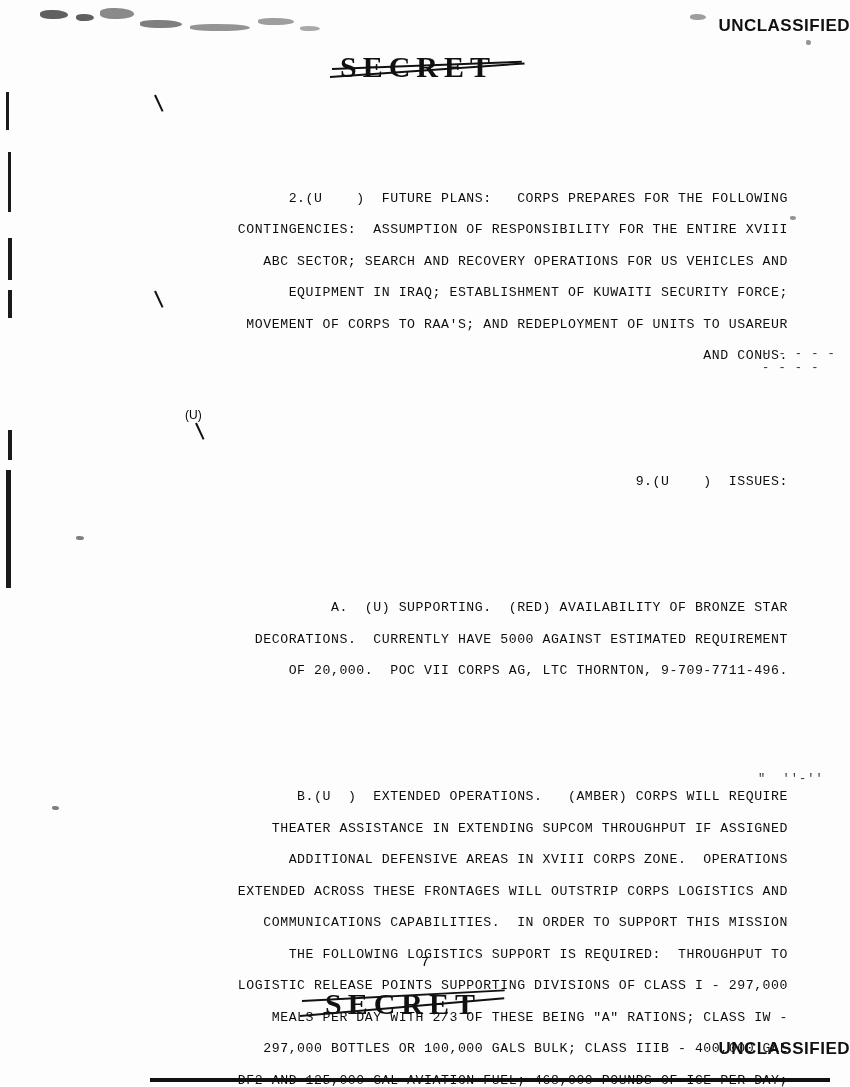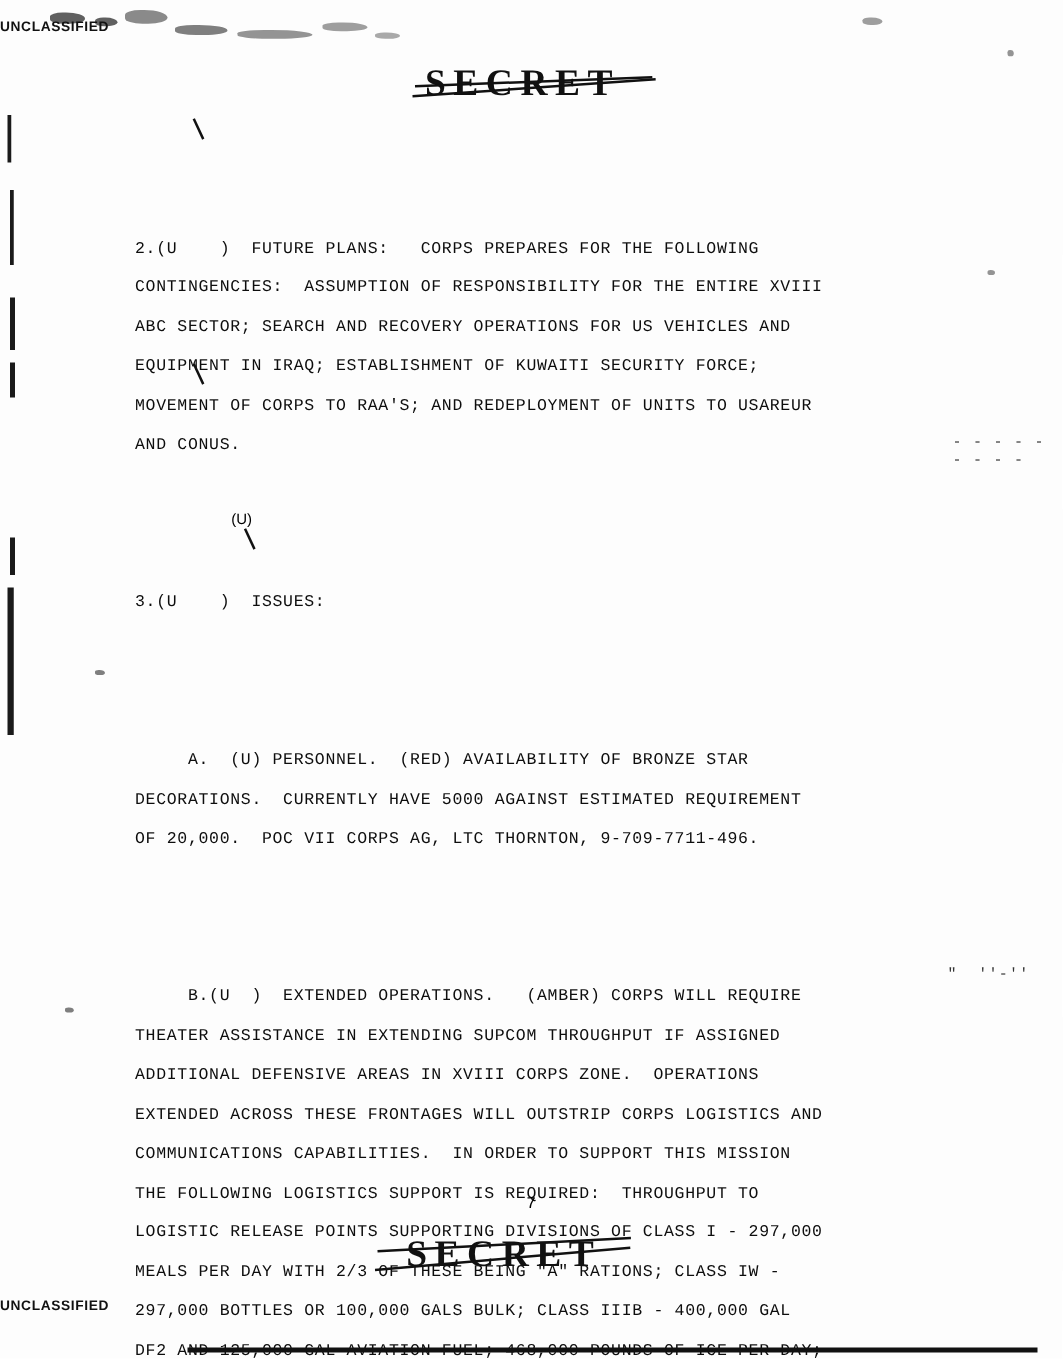--- a/index.html
+++ b/index.html
@@ -26,10 +26,10 @@
   .classif {
     position: absolute;
     width: 100%;
-    text-align: left;
+    text-align: right;
     font-family: "Liberation Sans", sans-serif;
     font-weight: bold;
-    font-size: 11px;
+    font-size: 17px;
     letter-spacing: 0.5px;
     color: #111;
   }

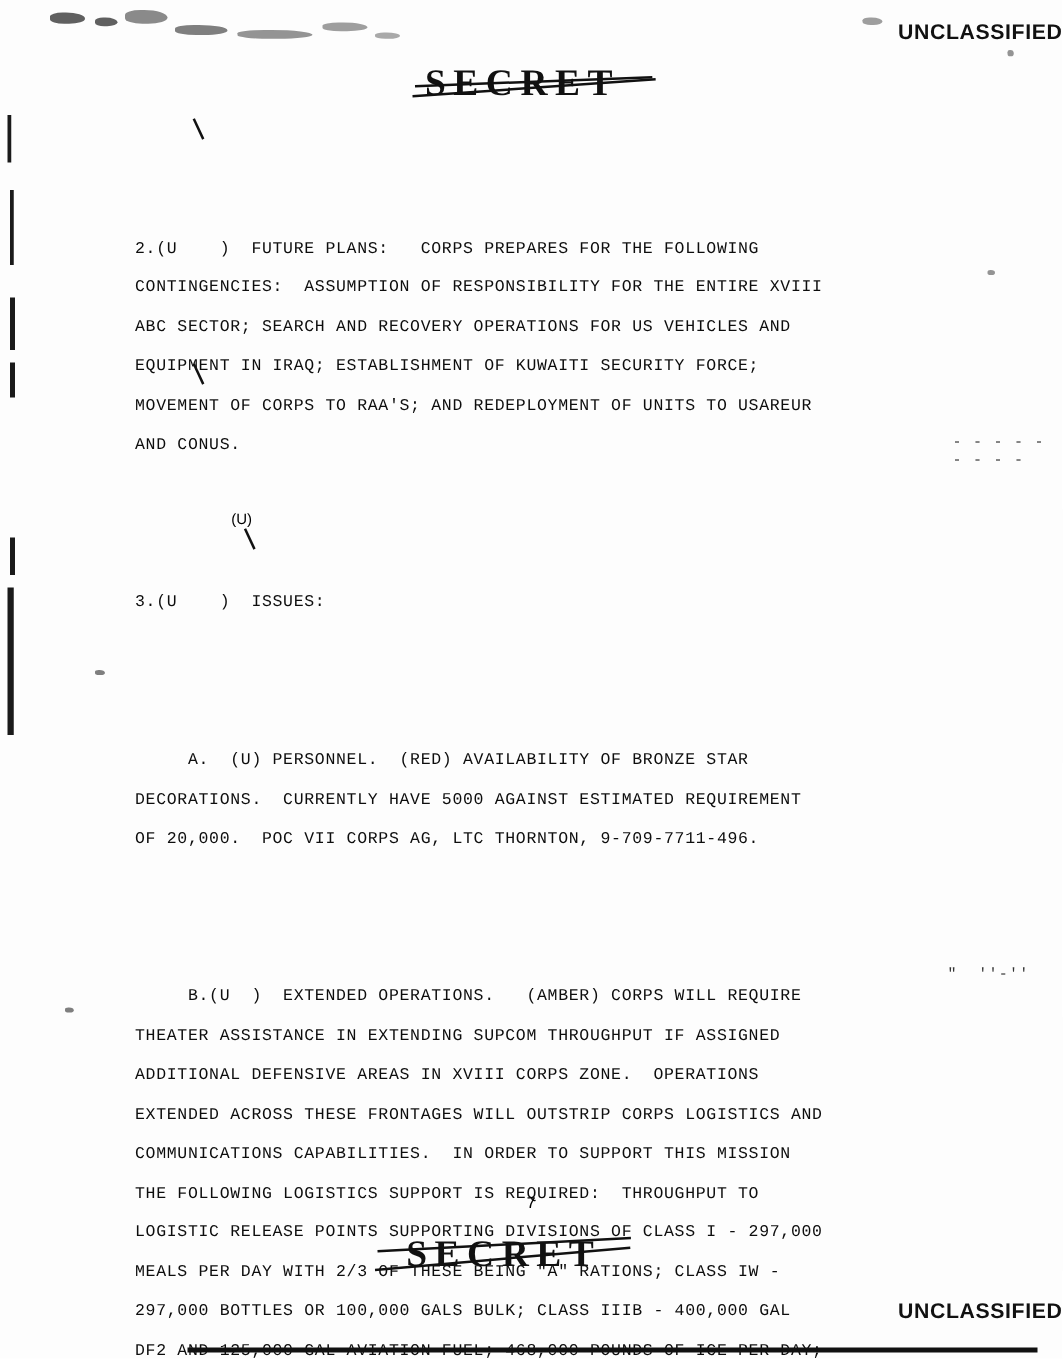--- a/index.html
+++ b/index.html
@@ -97,7 +97,7 @@
     white-space: pre-wrap;
   }
   .para { margin: 0; }
-  .line { display: block; white-space: pre; }
+  .line { display: block; white-space: pre; text-align: right; }
 
   .pagenum {
     position: absolute;

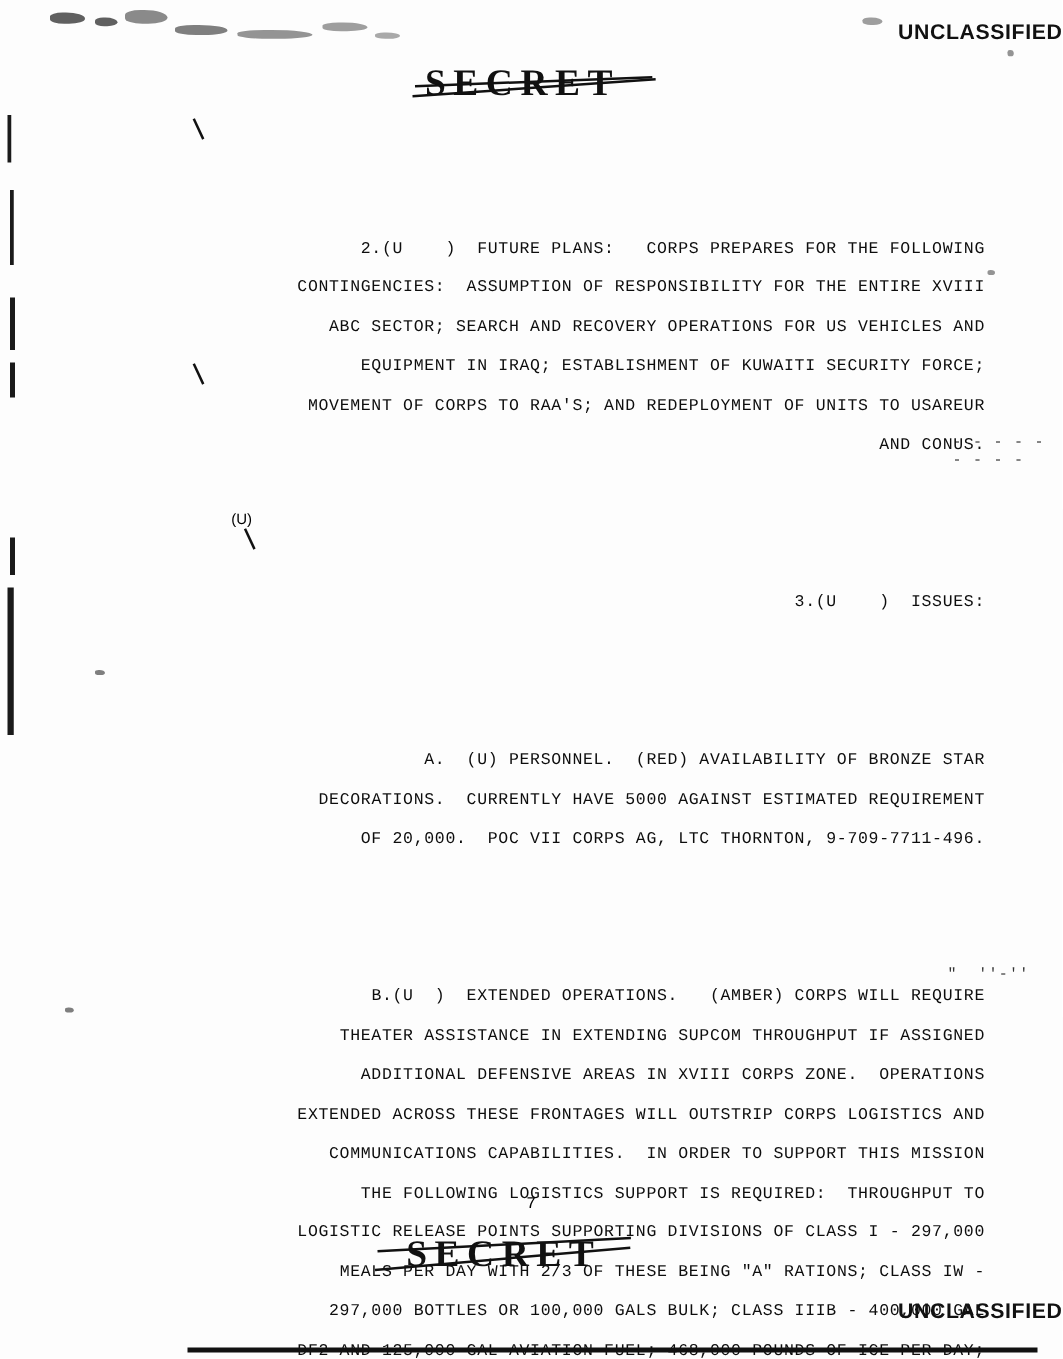--- a/index.html
+++ b/index.html
@@ -174,7 +174,7 @@
 
     <p class="para"><span class="line">2.(U    )  FUTURE PLANS:   CORPS PREPARES FOR THE FOLLOWING</span><span class="line">CONTINGENCIES:  ASSUMPTION OF RESPONSIBILITY FOR THE ENTIRE XVIII</span><span class="line">ABC SECTOR; SEARCH AND RECOVERY OPERATIONS FOR US VEHICLES AND</span><span class="line">EQUIPMENT IN IRAQ; ESTABLISHMENT OF KUWAITI SECURITY FORCE;</span><span class="line">MOVEMENT OF CORPS TO RAA'S; AND REDEPLOYMENT OF UNITS TO USAREUR</span><span class="line">AND CONUS.</span></p>
 
-    <p class="para"><span class="line">3.(U    )  ISSUES:</span></p>
+    <p class="para"><span class="line">9.(U    )  ISSUES:</span></p>
 
     <p class="para"><span class="line">     A.  (U) PERSONNEL.  (RED) AVAILABILITY OF BRONZE STAR</span><span class="line">DECORATIONS.  CURRENTLY HAVE 5000 AGAINST ESTIMATED REQUIREMENT</span><span class="line">OF 20,000.  POC VII CORPS AG, LTC THORNTON, 9-709-7711-496.</span></p>
 

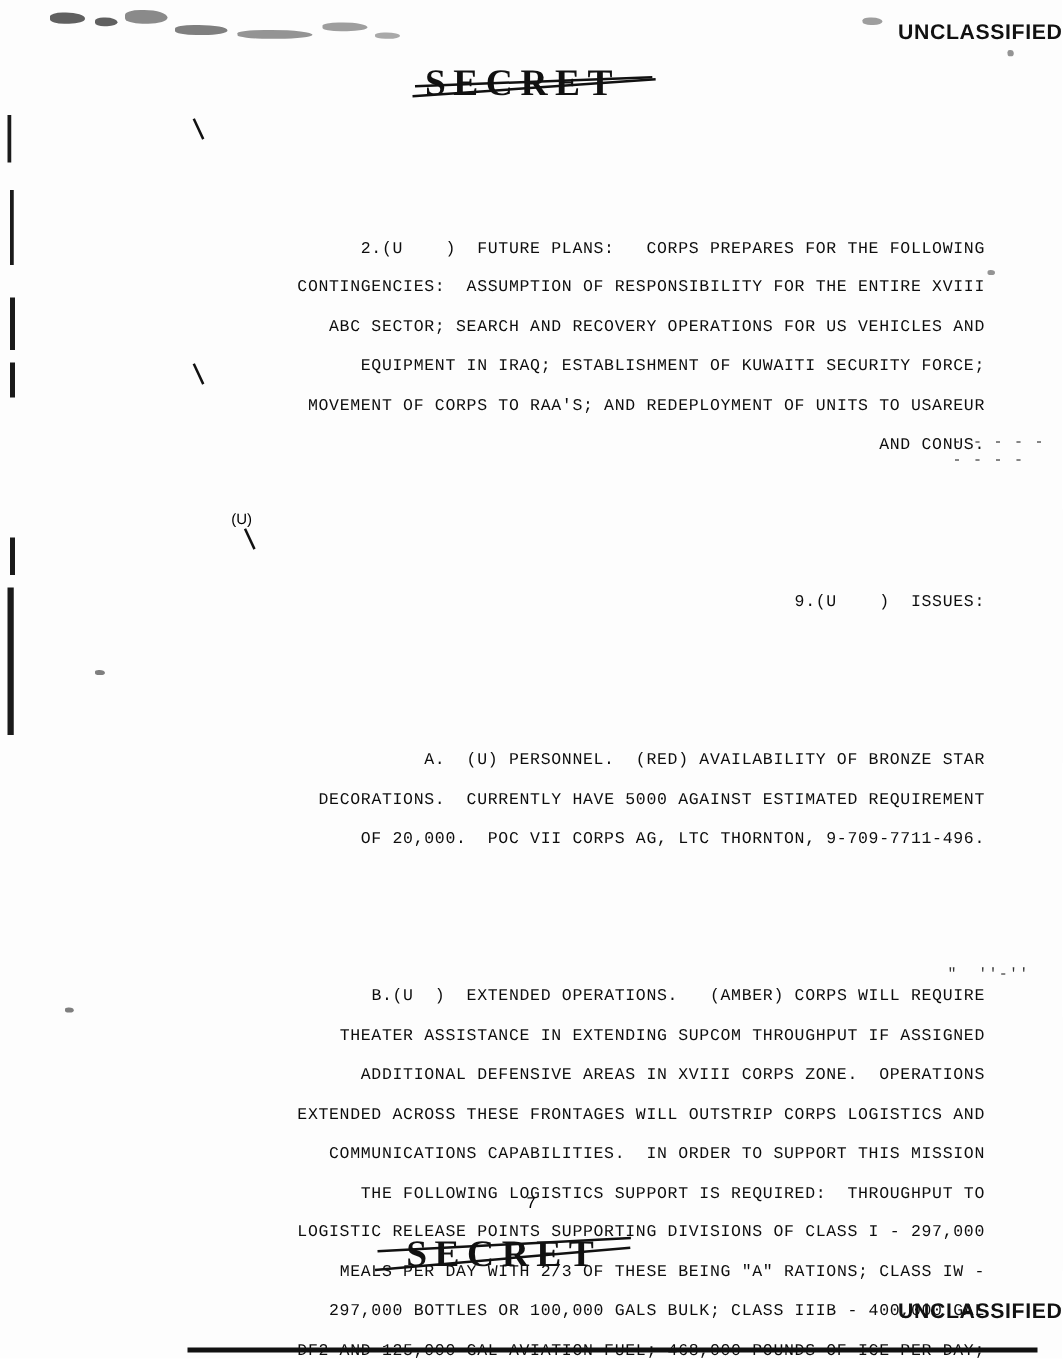--- a/index.html
+++ b/index.html
@@ -176,7 +176,7 @@
 
     <p class="para"><span class="line">9.(U    )  ISSUES:</span></p>
 
-    <p class="para"><span class="line">     A.  (U) PERSONNEL.  (RED) AVAILABILITY OF BRONZE STAR</span><span class="line">DECORATIONS.  CURRENTLY HAVE 5000 AGAINST ESTIMATED REQUIREMENT</span><span class="line">OF 20,000.  POC VII CORPS AG, LTC THORNTON, 9-709-7711-496.</span></p>
+    <p class="para"><span class="line">     A.  (U) SUPPORTING.  (RED) AVAILABILITY OF BRONZE STAR</span><span class="line">DECORATIONS.  CURRENTLY HAVE 5000 AGAINST ESTIMATED REQUIREMENT</span><span class="line">OF 20,000.  POC VII CORPS AG, LTC THORNTON, 9-709-7711-496.</span></p>
 
     <p class="para"><span class="line">     B.(U  )  EXTENDED OPERATIONS.   (AMBER) CORPS WILL REQUIRE</span><span class="line">THEATER ASSISTANCE IN EXTENDING SUPCOM THROUGHPUT IF ASSIGNED</span><span class="line">ADDITIONAL DEFENSIVE AREAS IN XVIII CORPS ZONE.  OPERATIONS</span><span class="line">EXTENDED ACROSS THESE FRONTAGES WILL OUTSTRIP CORPS LOGISTICS AND</span><span class="line">COMMUNICATIONS CAPABILITIES.  IN ORDER TO SUPPORT THIS MISSION</span><span class="line">THE FOLLOWING LOGISTICS SUPPORT IS REQUIRED:  THROUGHPUT TO</span><span class="line">LOGISTIC RELEASE POINTS SUPPORTING DIVISIONS OF CLASS I - 297,000</span><span class="line">MEALS PER DAY WITH 2/3 OF THESE BEING "A" RATIONS; CLASS IW -</span><span class="line">297,000 BOTTLES OR 100,000 GALS BULK; CLASS IIIB - 400,000 GAL</span><span class="line">DF2 AND 125,000 GAL AVIATION FUEL; 468,000 POUNDS OF ICE PER DAY;</span></p>
 

